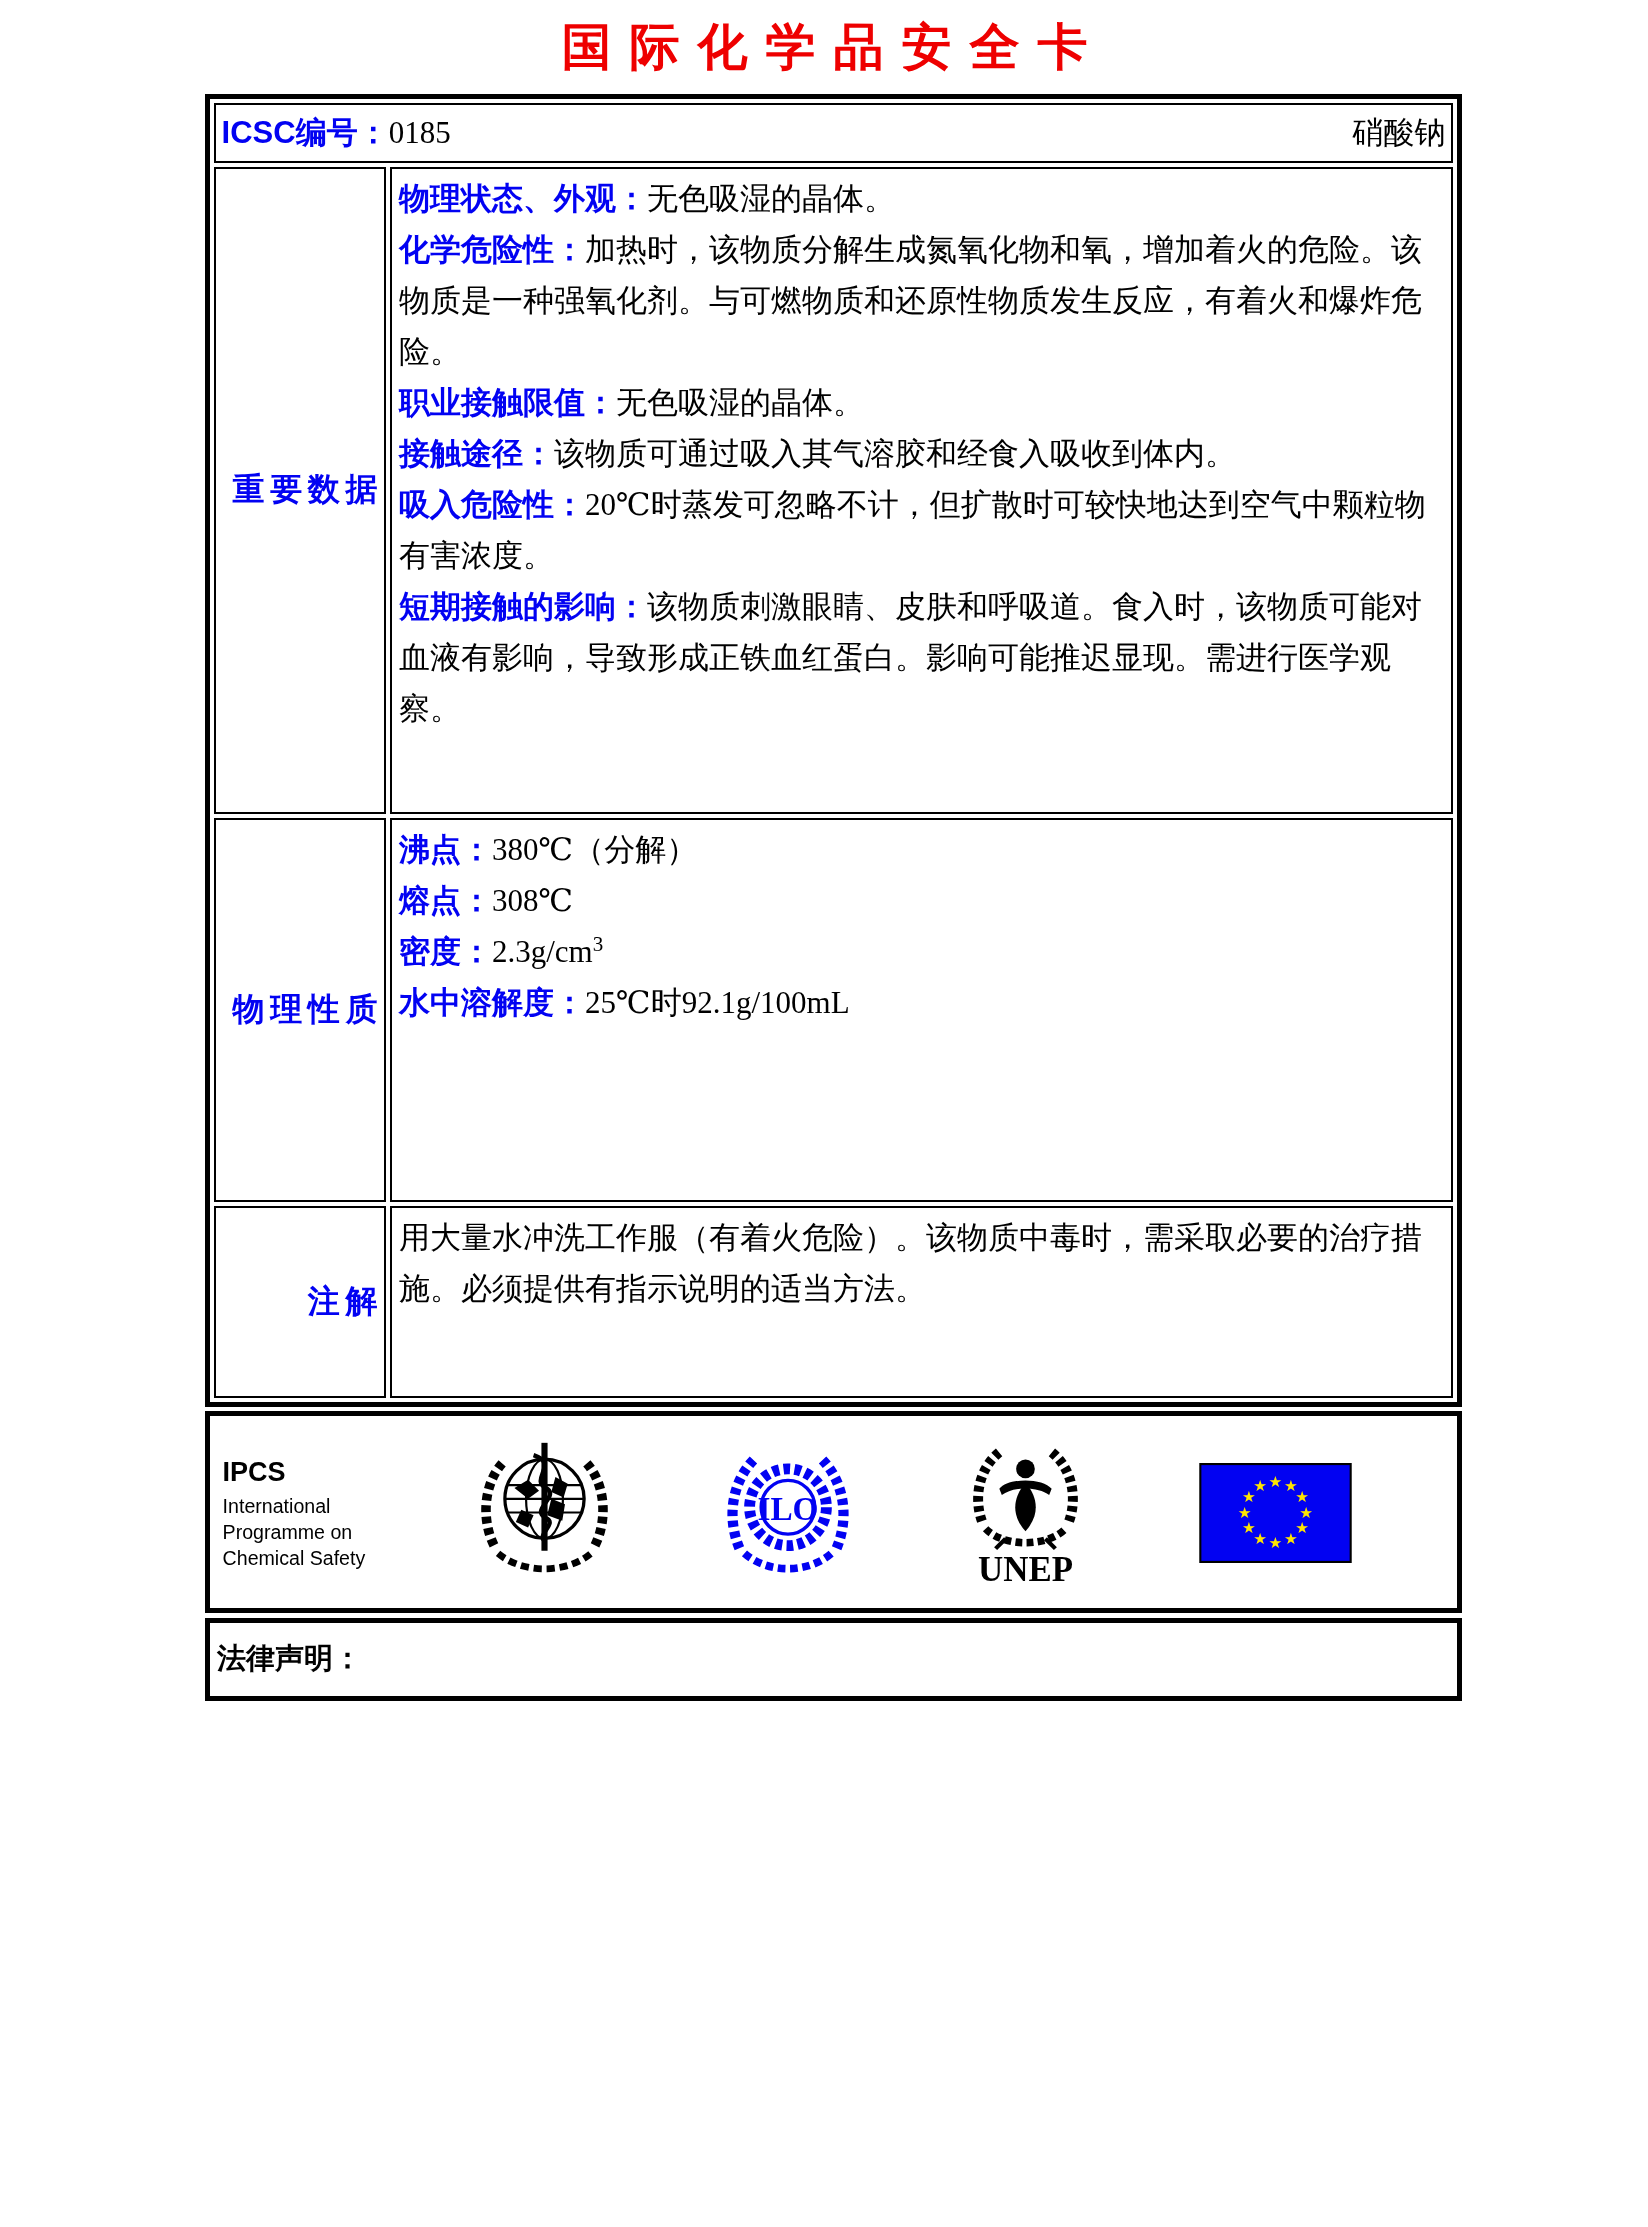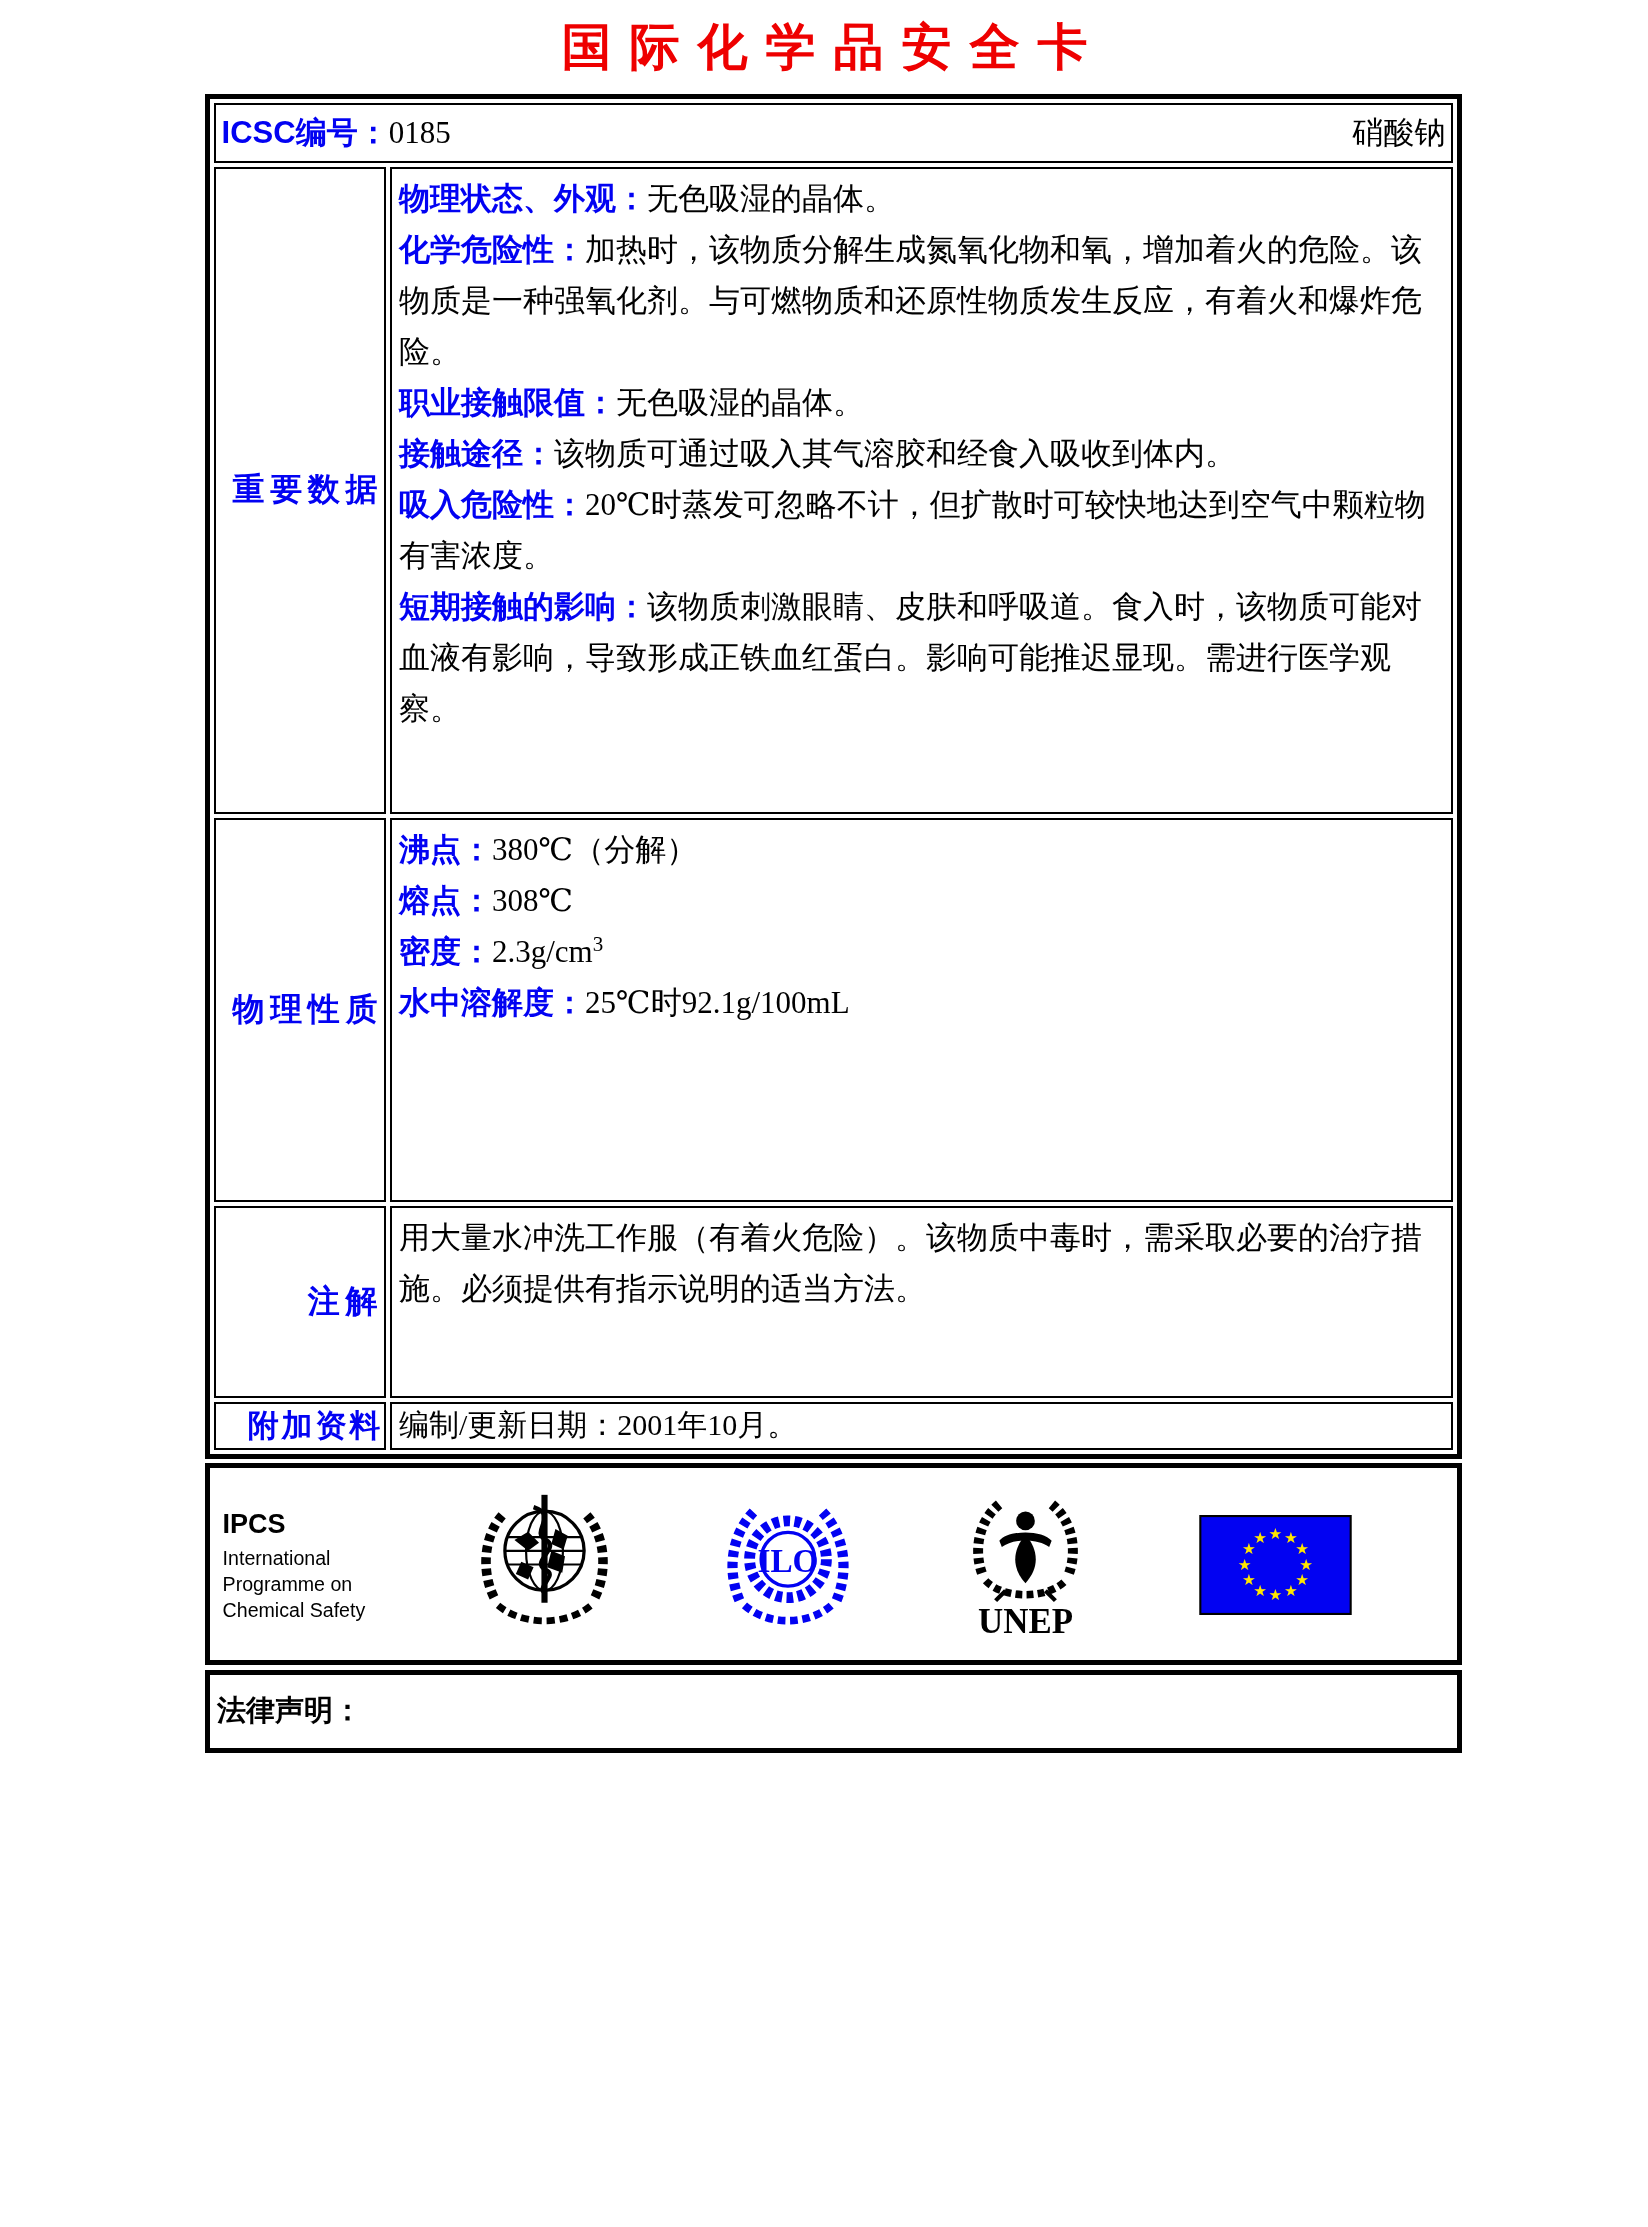--- a/index.html
+++ b/index.html
@@ -123,10 +123,6 @@
       <td class="sec-content"><span>用大量水冲洗工作服（有着火危险）。该物质中毒时，需采取必要的治疗措施。必须提供有指示说明的适当方法。</span></td>
     </tr>
 
-    <tr>
-      <td class="sec-label" style="height:42px;font-size:31px;letter-spacing:2.8px;">附加资料</td>
-      <td class="addl-content"><span>编制/更新日期：2001年10月。</span></td>
-    </tr>
   </tbody>
     </table>
 

